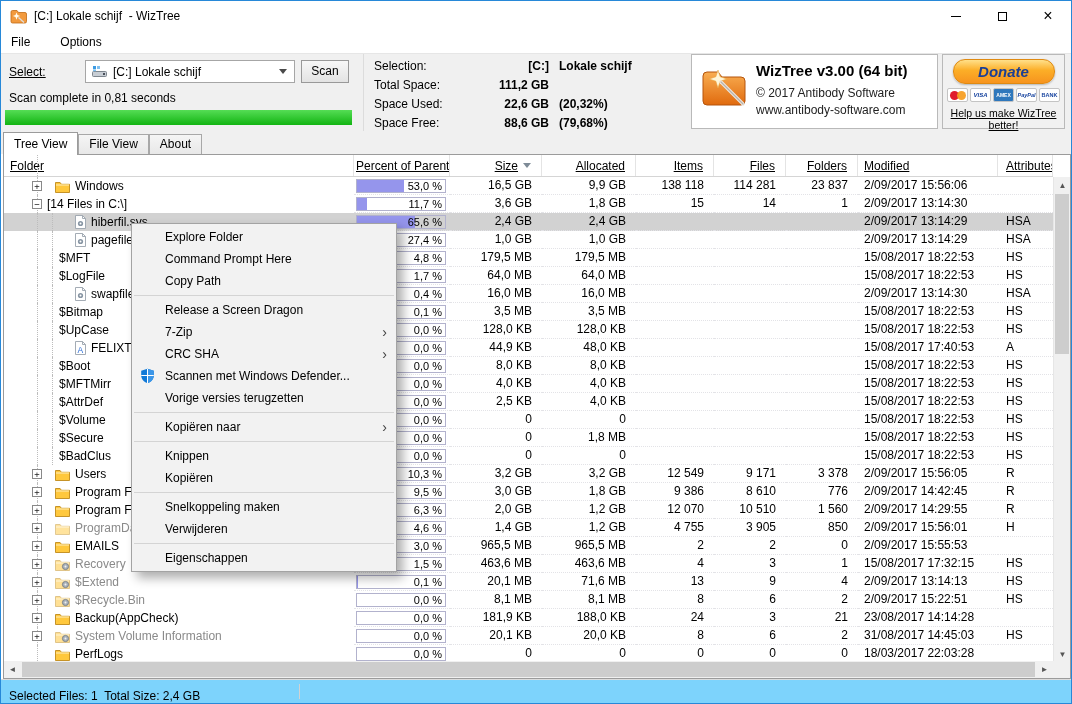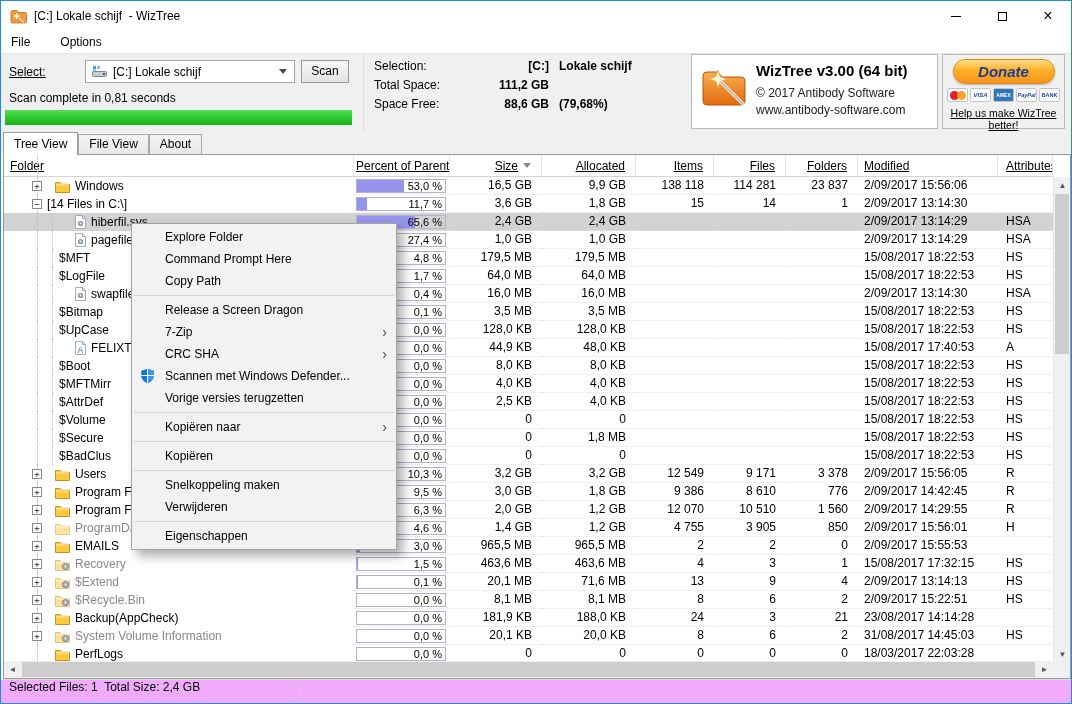--- a/index.html
+++ b/index.html
@@ -175,6 +175,11 @@
           <span class="sel-label">Total Space:</span>
           <span class="sel-value">111,2 GB</span>
           <span class="sel-extra"></span>
+        </div>
+        <div class="sel-row">
+          <span class="sel-label">Space Used:</span>
+          <span class="sel-value">22,6 GB</span>
+          <span class="sel-extra">(20,32%)</span>
         </div>
         <div class="sel-row">
           <span class="sel-label">Space Free:</span>

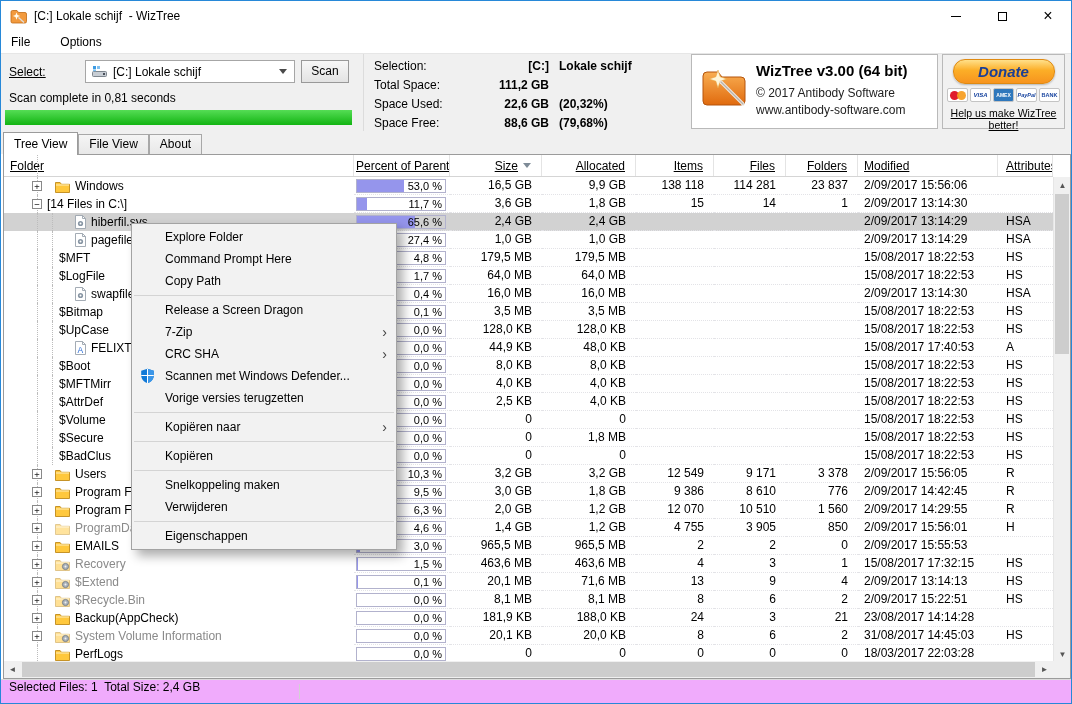--- a/index.html
+++ b/index.html
@@ -919,6 +919,7 @@
       <div class="msep"></div>
       <div class="mi"><span>Kopiëren naar</span><span class="sub">›</span></div>
       <div class="msep"></div>
+      <div class="mi"><span>Knippen</span></div>
       <div class="mi"><span>Kopiëren</span></div>
       <div class="msep"></div>
       <div class="mi"><span>Snelkoppeling maken</span></div>

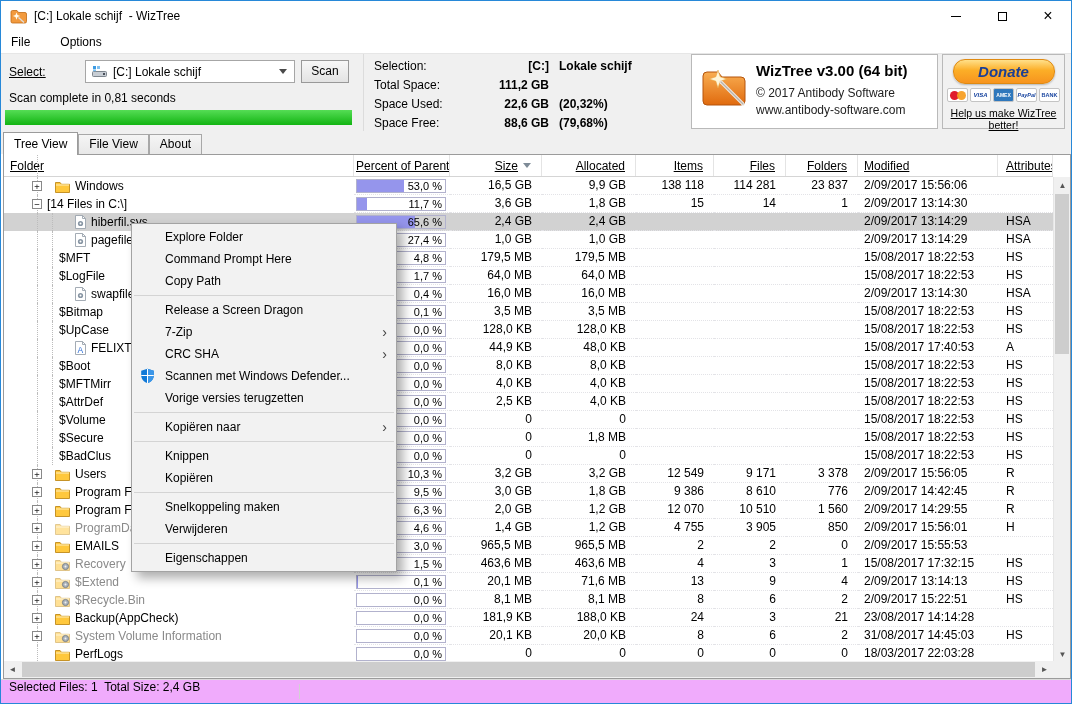--- a/index.html
+++ b/index.html
@@ -100,7 +100,7 @@
   .sb-corner { position: absolute; right: 0; bottom: 0; width: 17px; height: 17px; background: #f0f0f0; }
 
   
-  .statusbar { position: absolute; top: 678px; left: 0; right: 0; height: 24px; background: #f0abfc; border-top: 1px solid #dcdcdc; display: flex; align-items: flex-start; padding-left: 8px; }
+  .statusbar { position: absolute; top: 678px; left: 0; right: 0; height: 24px; background: #7dd3fc; border-top: 1px solid #dcdcdc; display: flex; align-items: flex-end; padding-left: 8px; }
   .sb-text { white-space: pre; }
   .sb-div { position: absolute; left: 298px; top: 4px; bottom: 4px; border-left: 1px solid #d2d2d2; }
 

